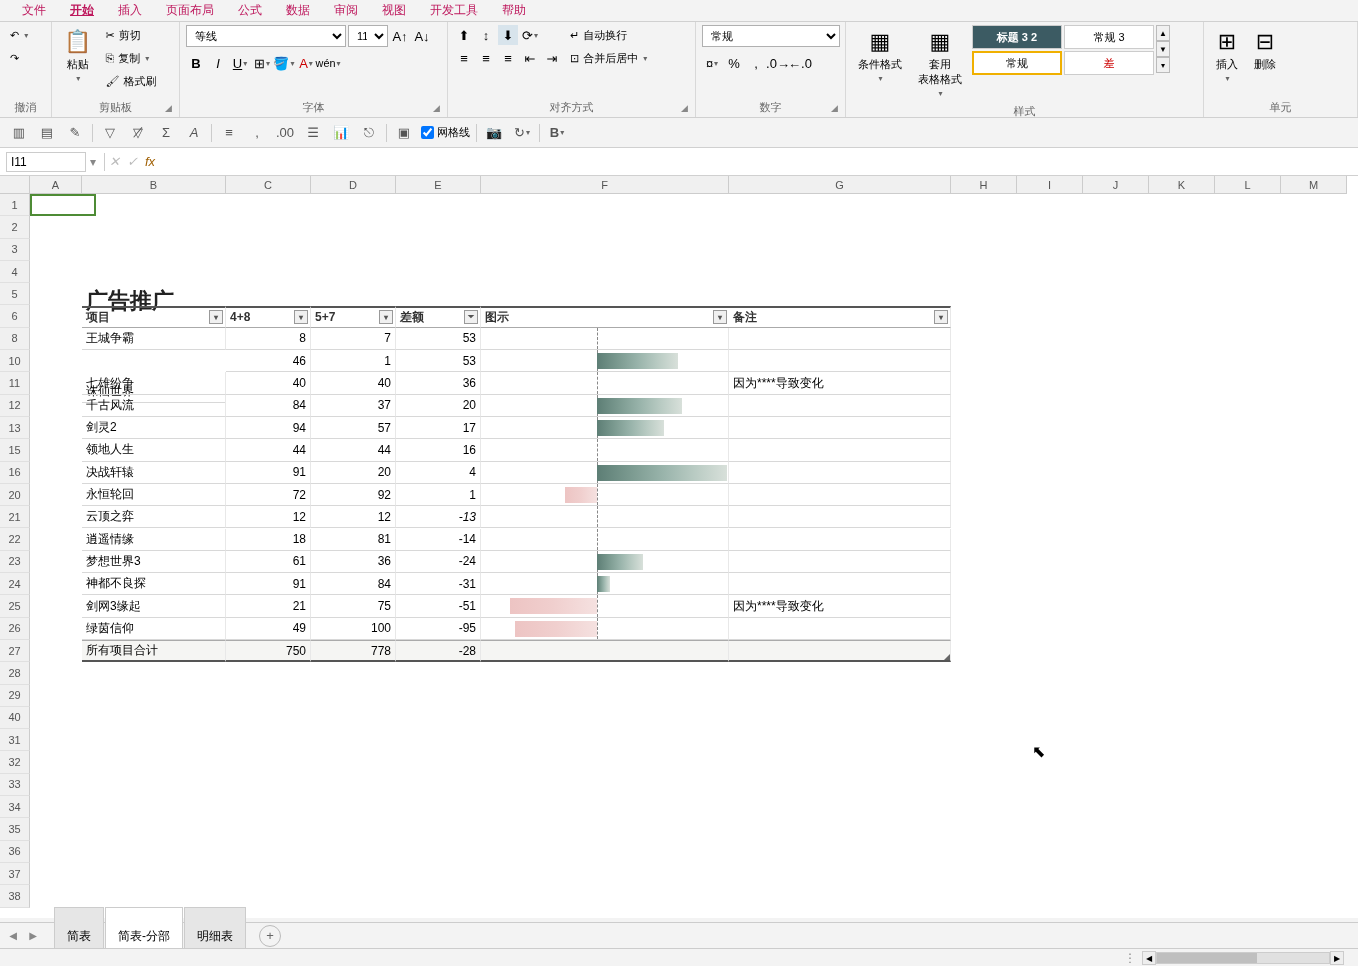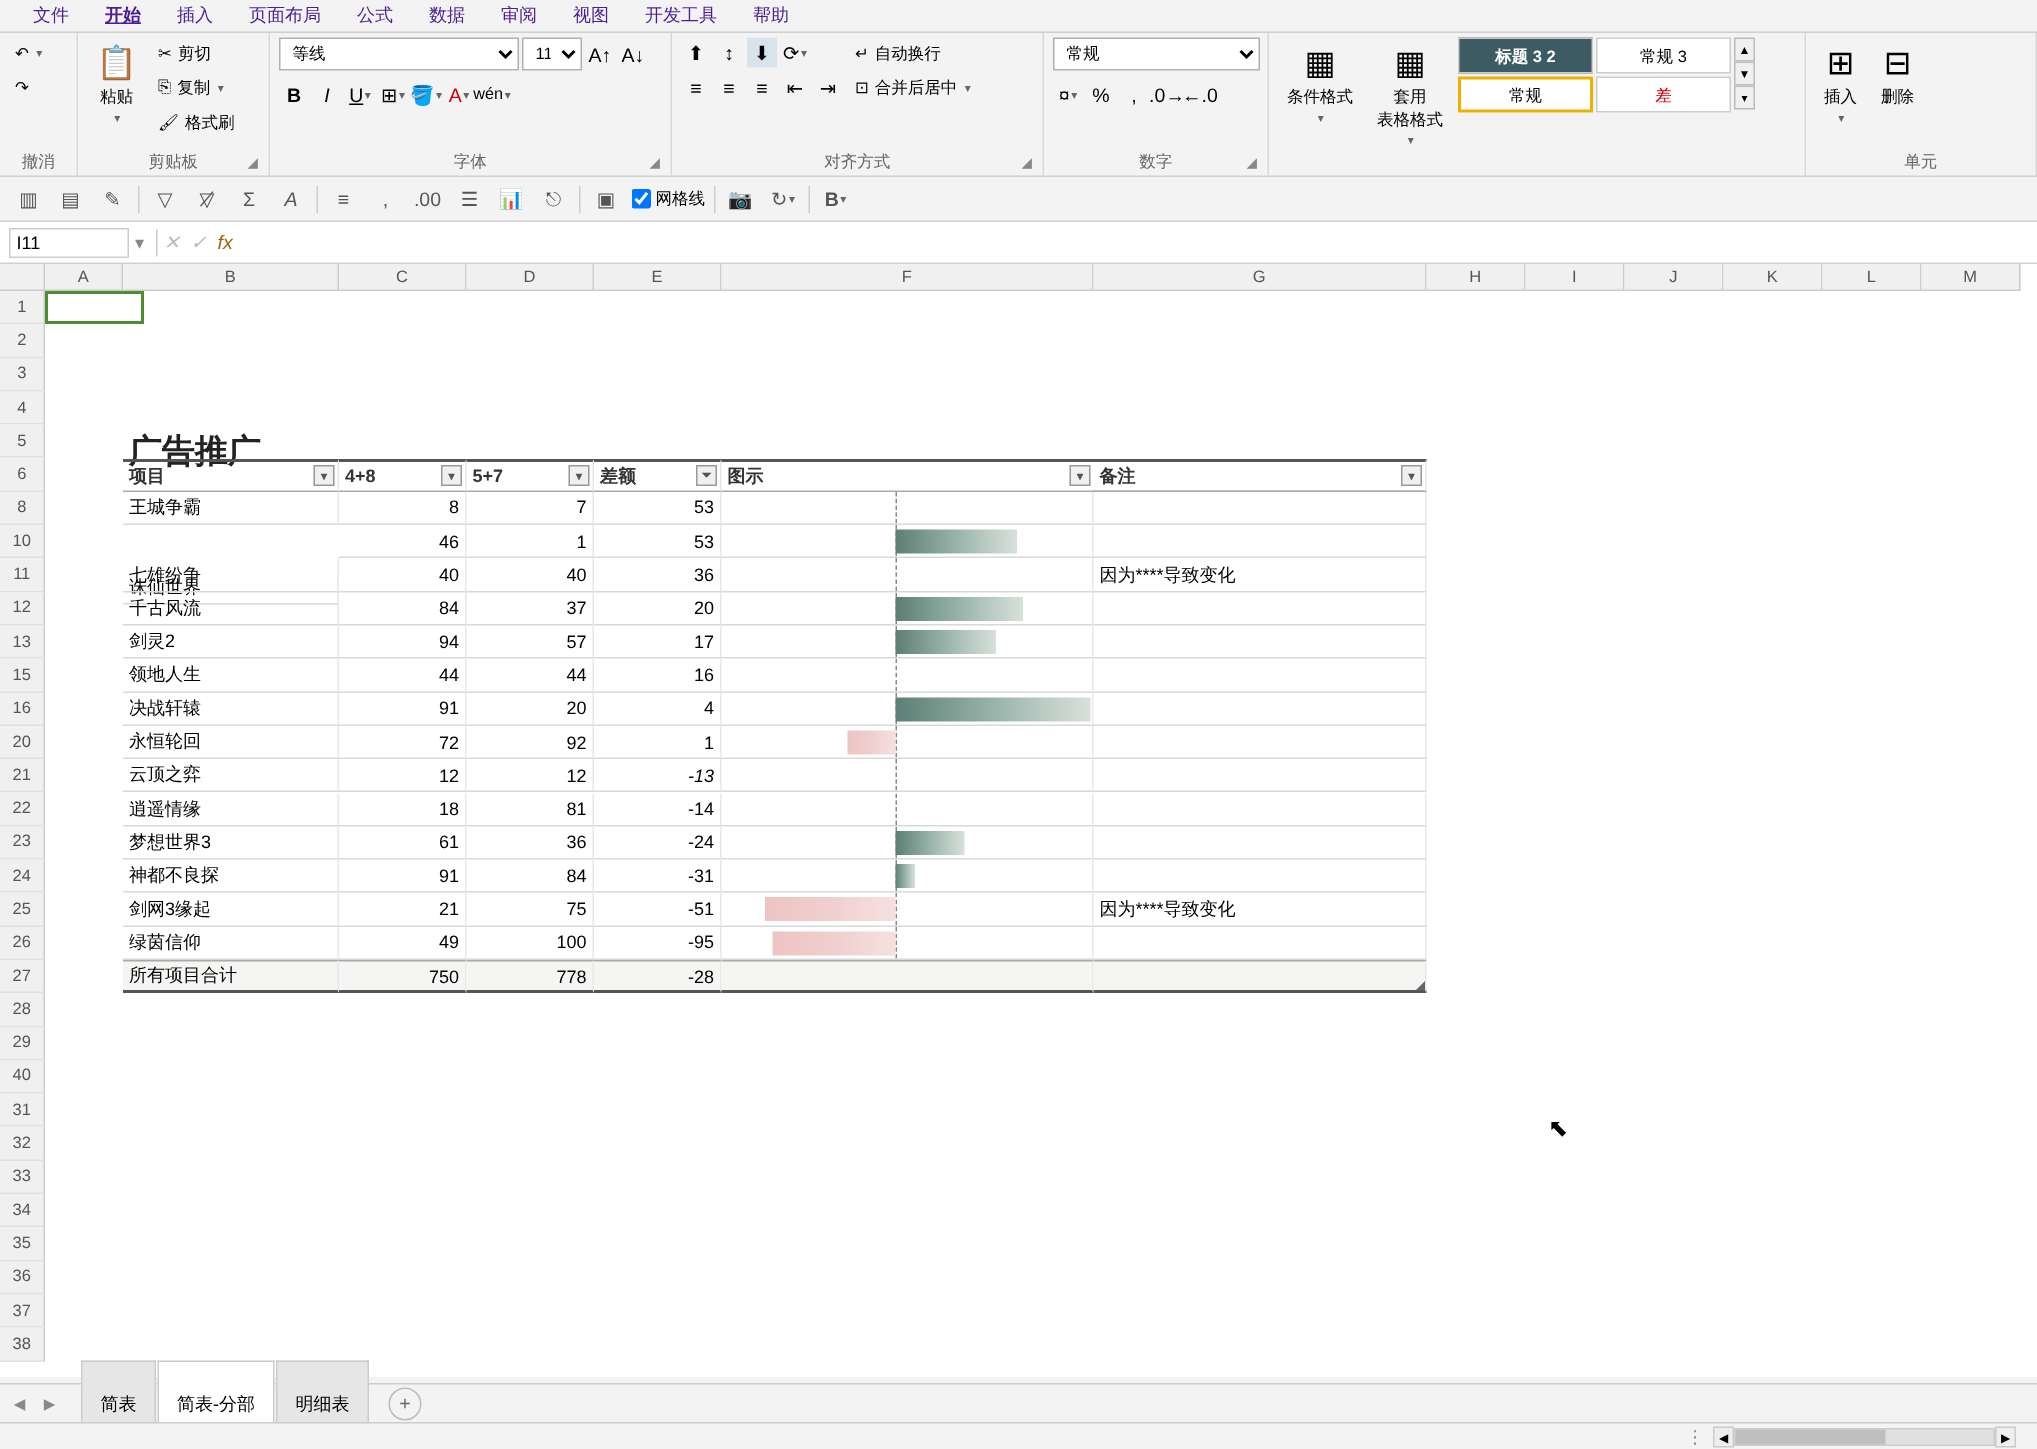--- a/index.html
+++ b/index.html
@@ -25,7 +25,7 @@
 .menu-item {
   padding: 3px 12px;
   font-size: 12px;
-  color: #4c1d95;
+  color: #be185d;
   cursor: pointer;
 }
 .menu-item.active {

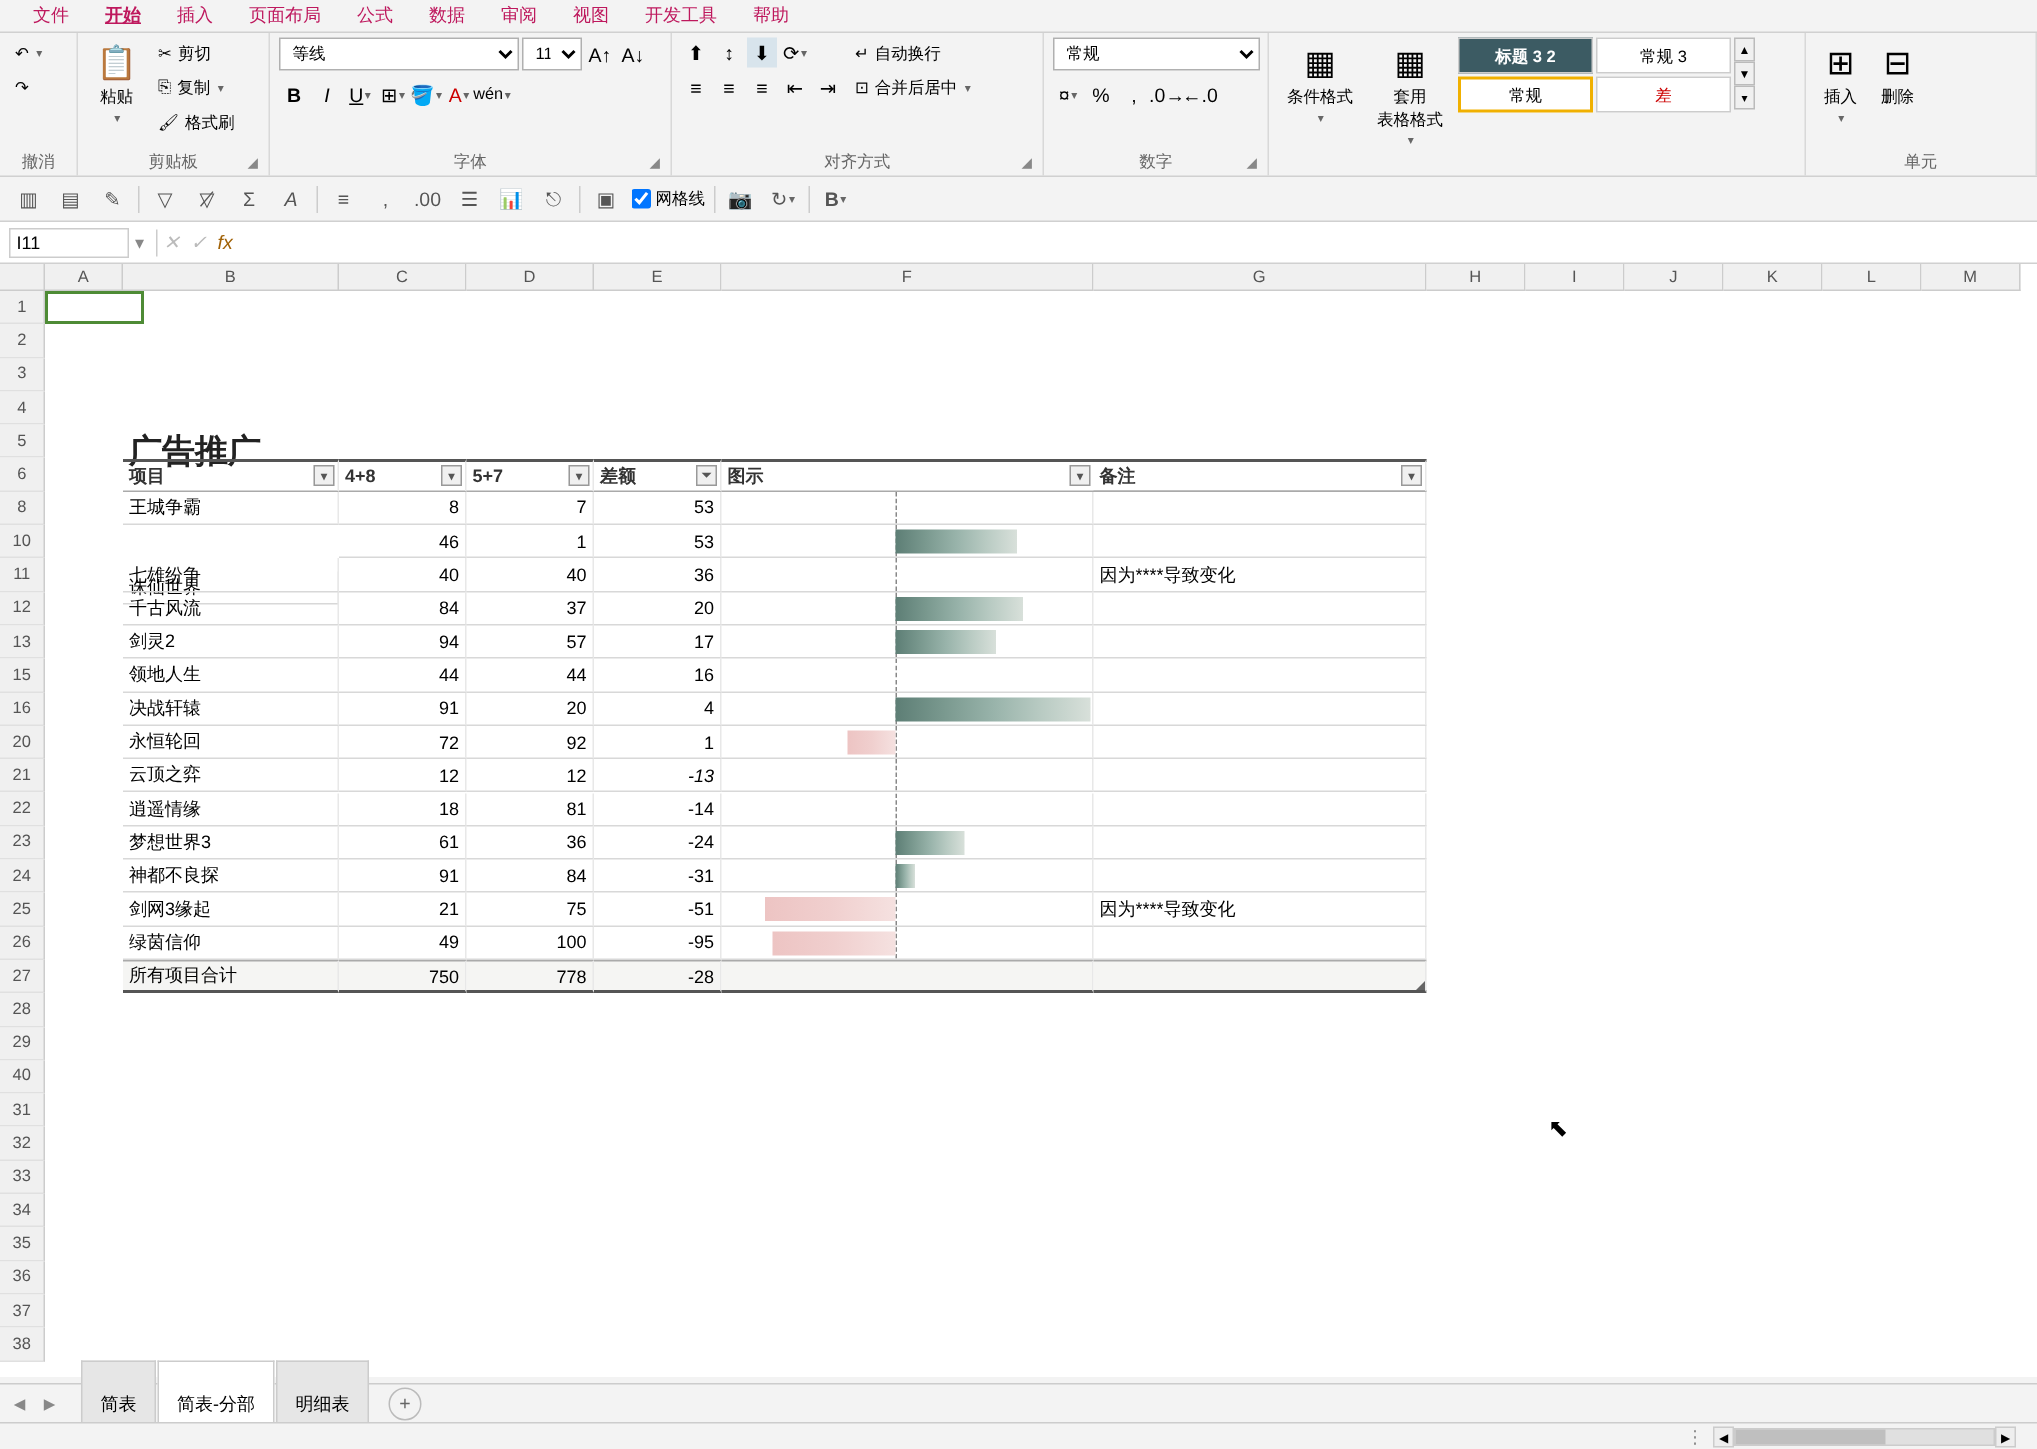--- a/index.html
+++ b/index.html
@@ -551,6 +551,7 @@
         </div>
       </div>
     </div>
+    <div class="ribbon-group-label">样式</div>
   </div>
 
   <div class="ribbon-group" style="flex:1">

